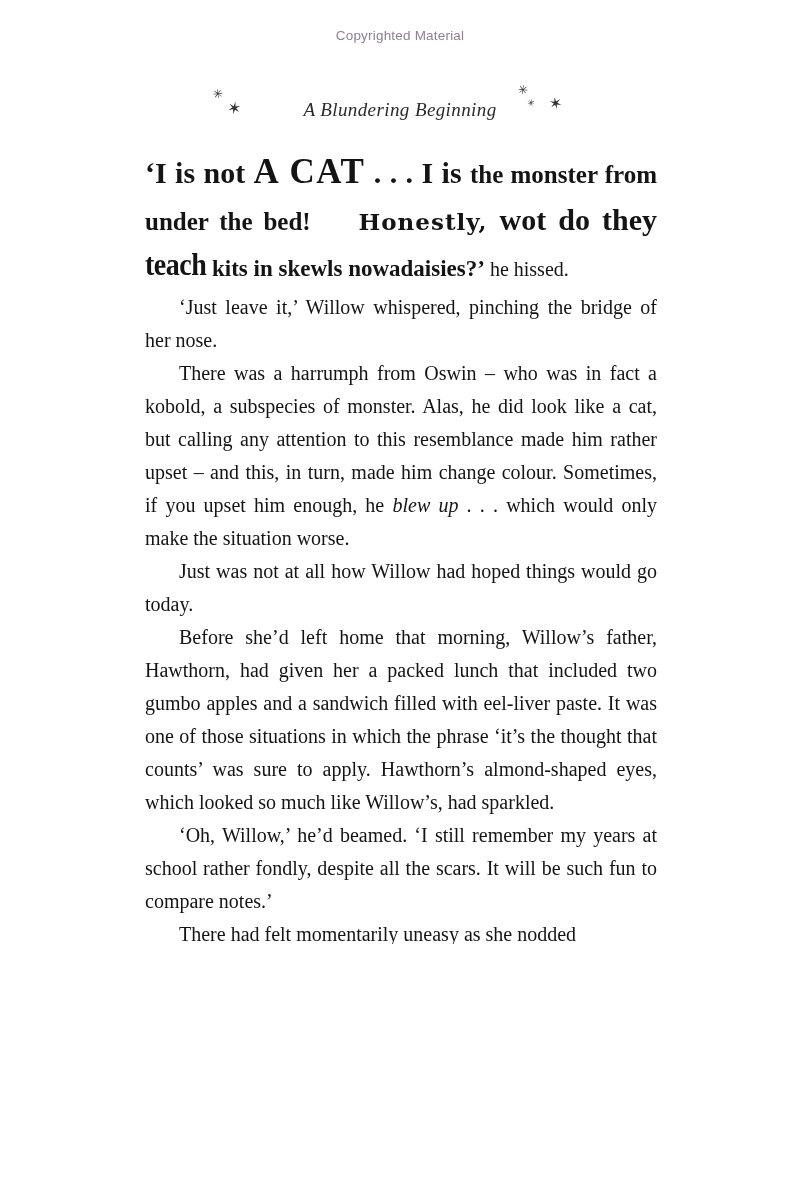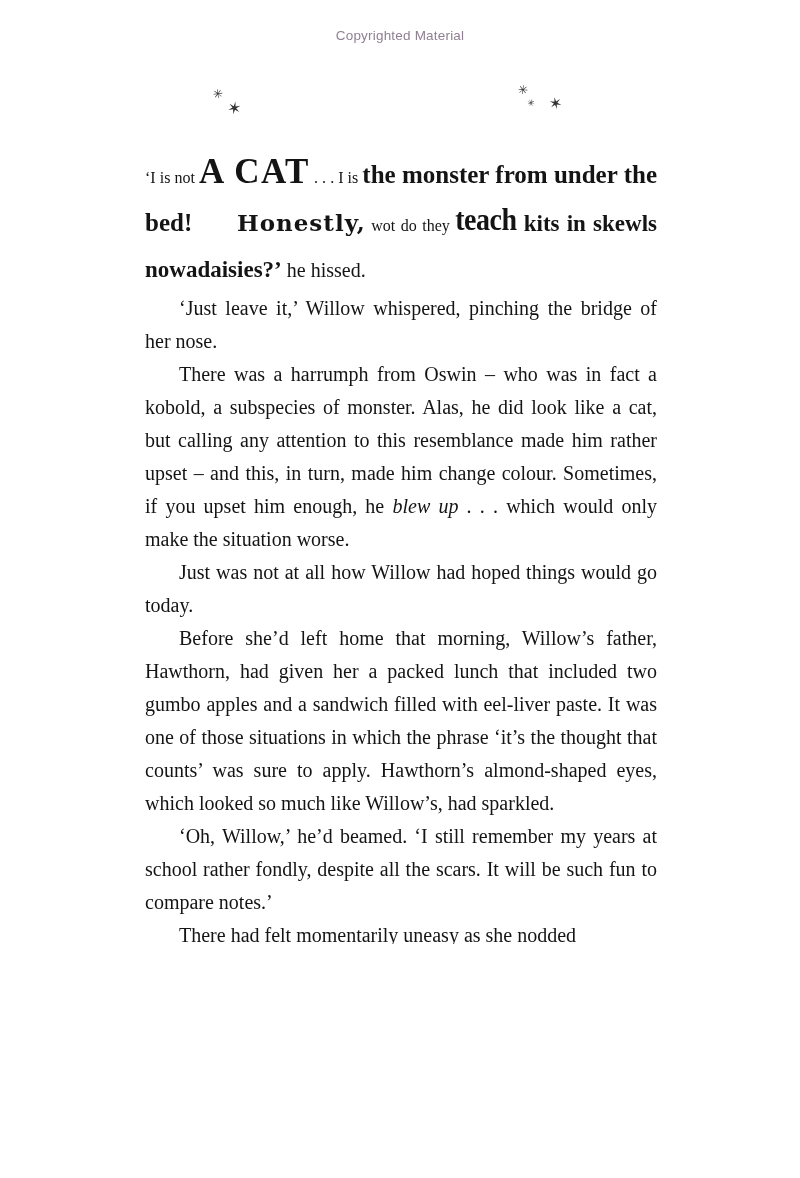--- a/index.html
+++ b/index.html
@@ -92,6 +92,7 @@
   <div class="chapter-header">
     <span class="star l1">✳</span>
     <span class="star l2">✶</span>
+    <span class="chapter-title">A Blundering Beginning</span>
     <span class="star r1">✳</span>
     <span class="star r2">✶</span>
     <span class="star r3">✳</span>

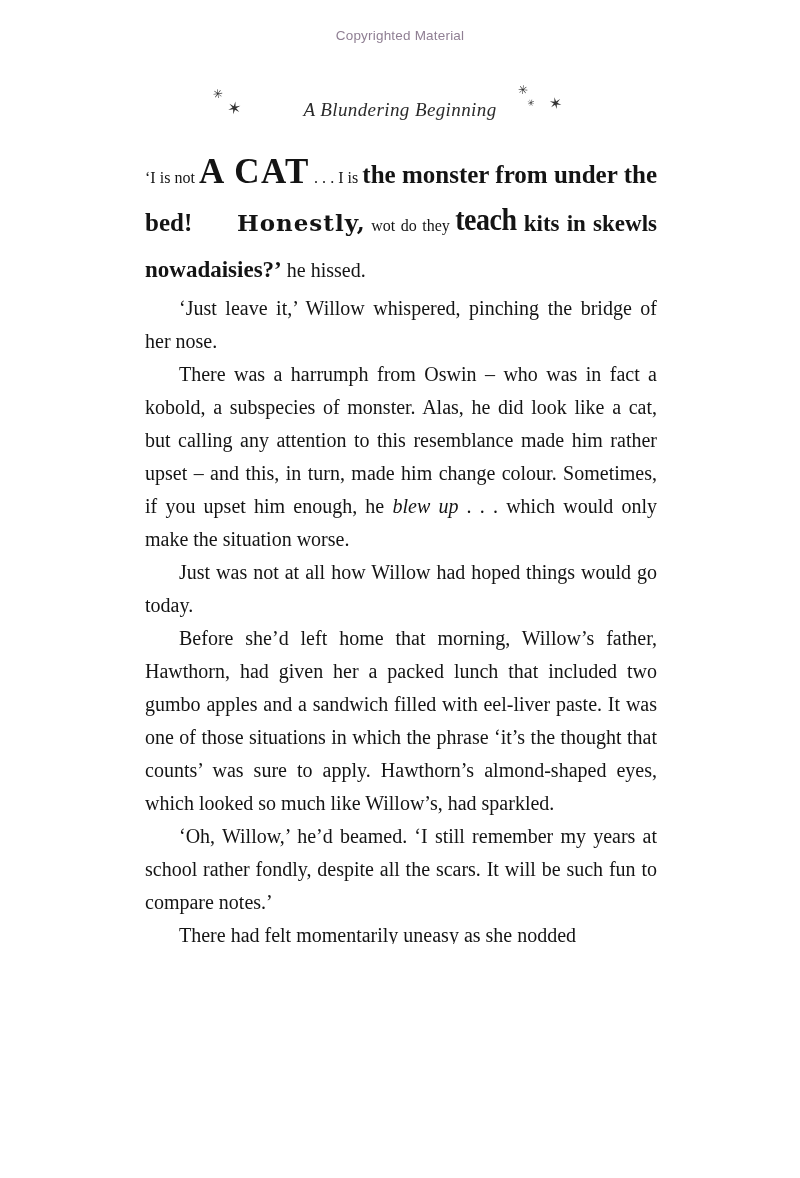--- a/index.html
+++ b/index.html
@@ -61,7 +61,7 @@
   .body-text p.p-monster { text-indent: 0; line-height: 44px; }
 
   
-  .r-bold   { font-weight: normal; font-size: 16px; }
+  .r-bold   { font-weight: bold; font-size: 30px; }
   .r-huge   { font-weight: bold; font-size: 35px; letter-spacing: 1.5px; }
   .r-big    { font-weight: bold; font-size: 25px; }
   .r-slab   { font-weight: bold; font-size: 23px; font-family: "DejaVu Serif", serif; letter-spacing: 1px; margin-left: 37px; }

